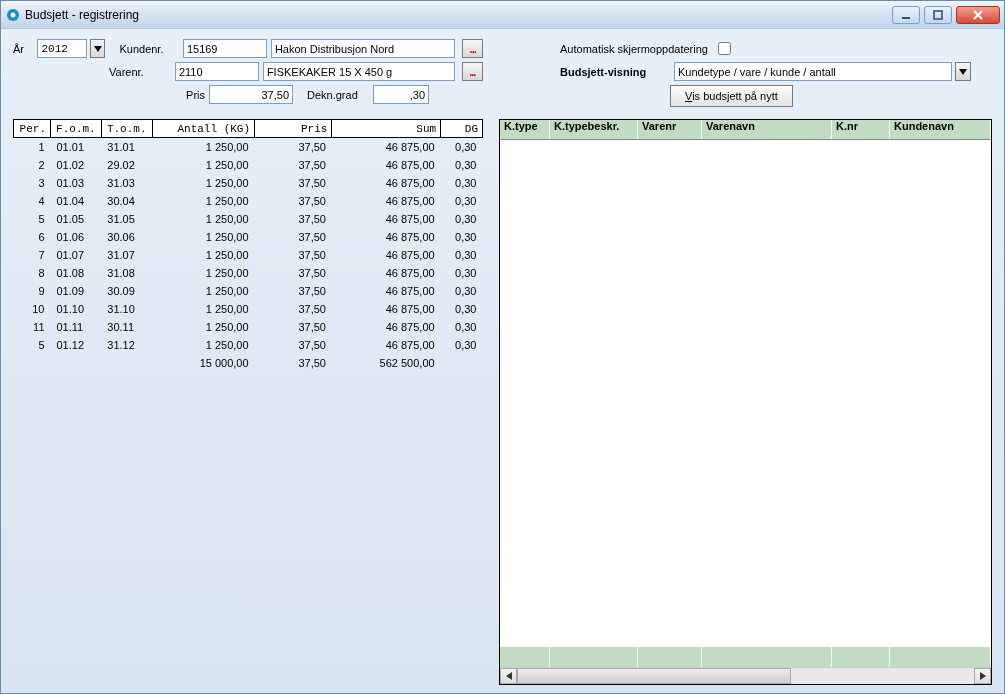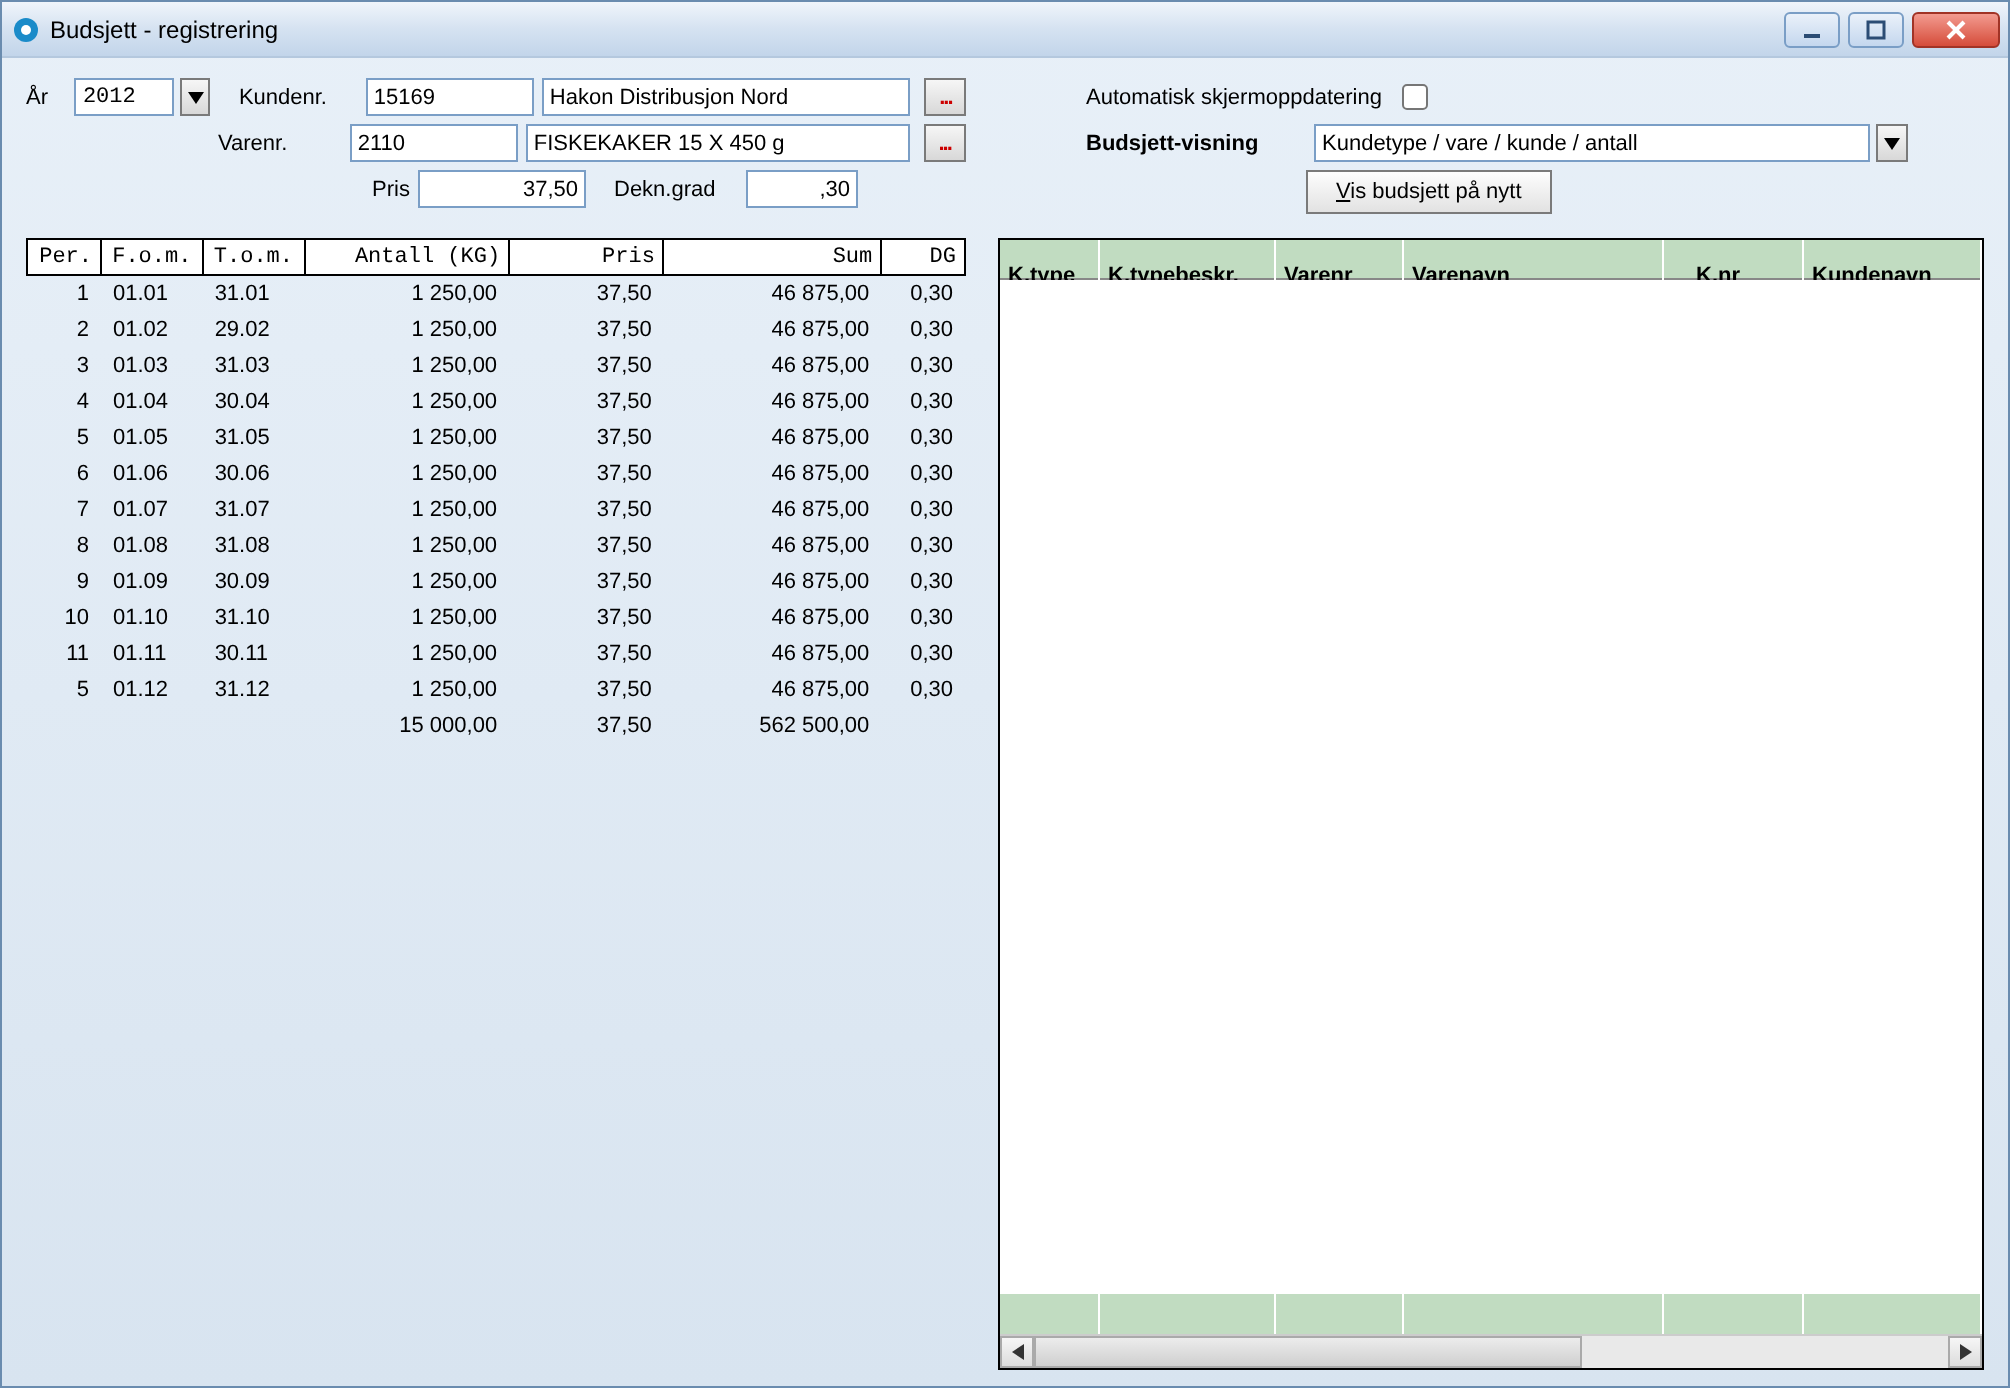--- a/index.html
+++ b/index.html
@@ -57,7 +57,7 @@
   .top-form {
     display: grid;
     grid-template-columns: 470px 1fr;
-    gap: 30px;
+    gap: 47px;
     margin-bottom: 8px;
   }
   .form-left { }

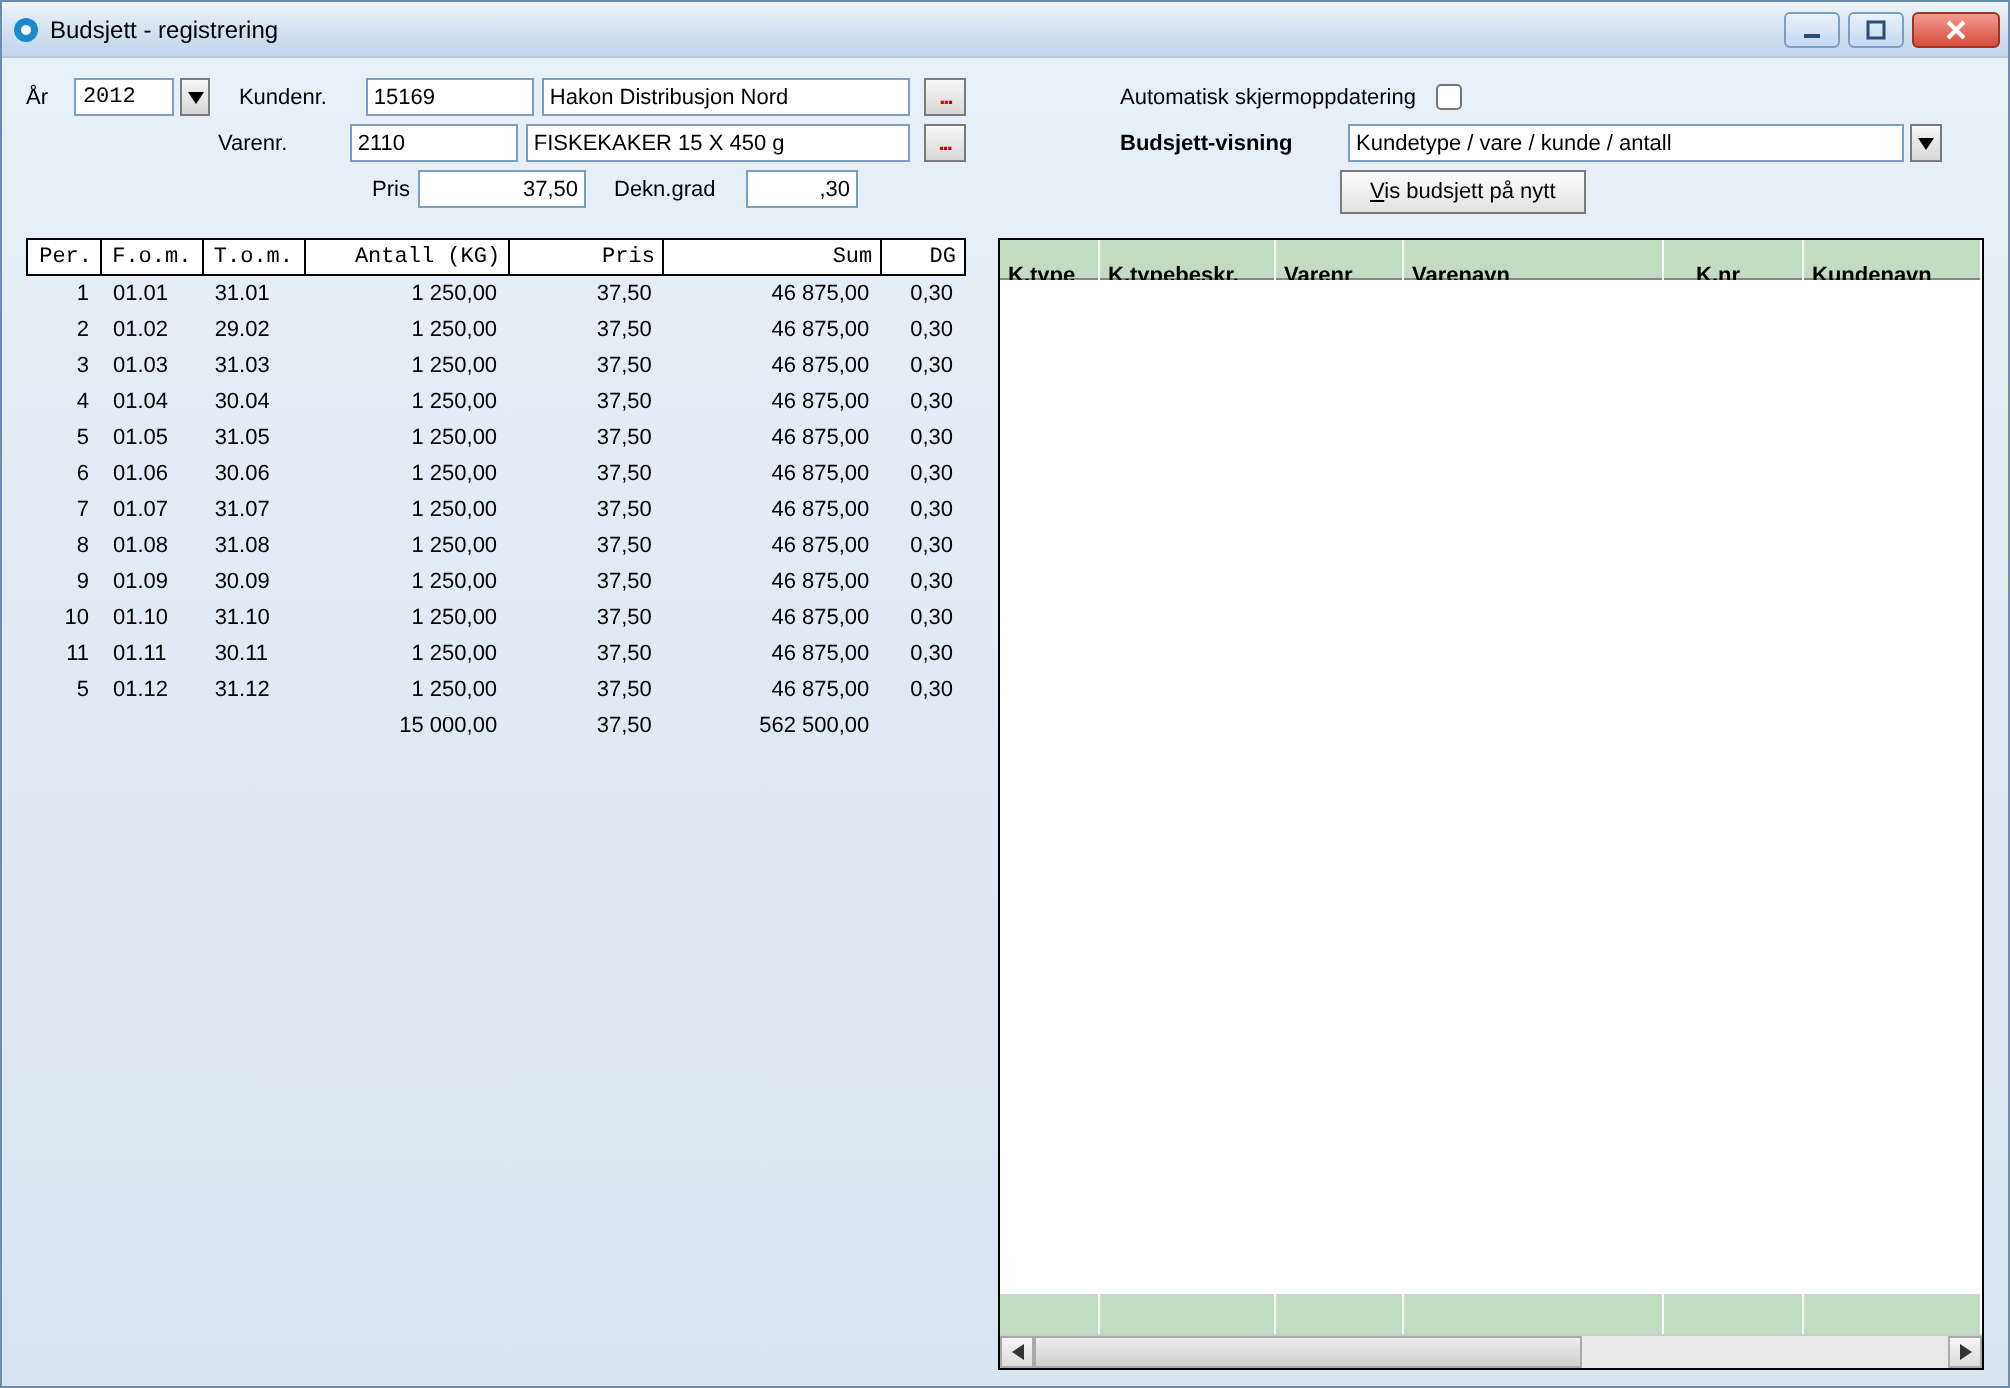--- a/index.html
+++ b/index.html
@@ -164,7 +164,7 @@
     font-weight: bold;
   }
   .right-header > div {
-    padding: 12px 4px;
+    padding: 0 4px;
     border-right: 1px solid #fff;
     white-space: nowrap;
     overflow: hidden;

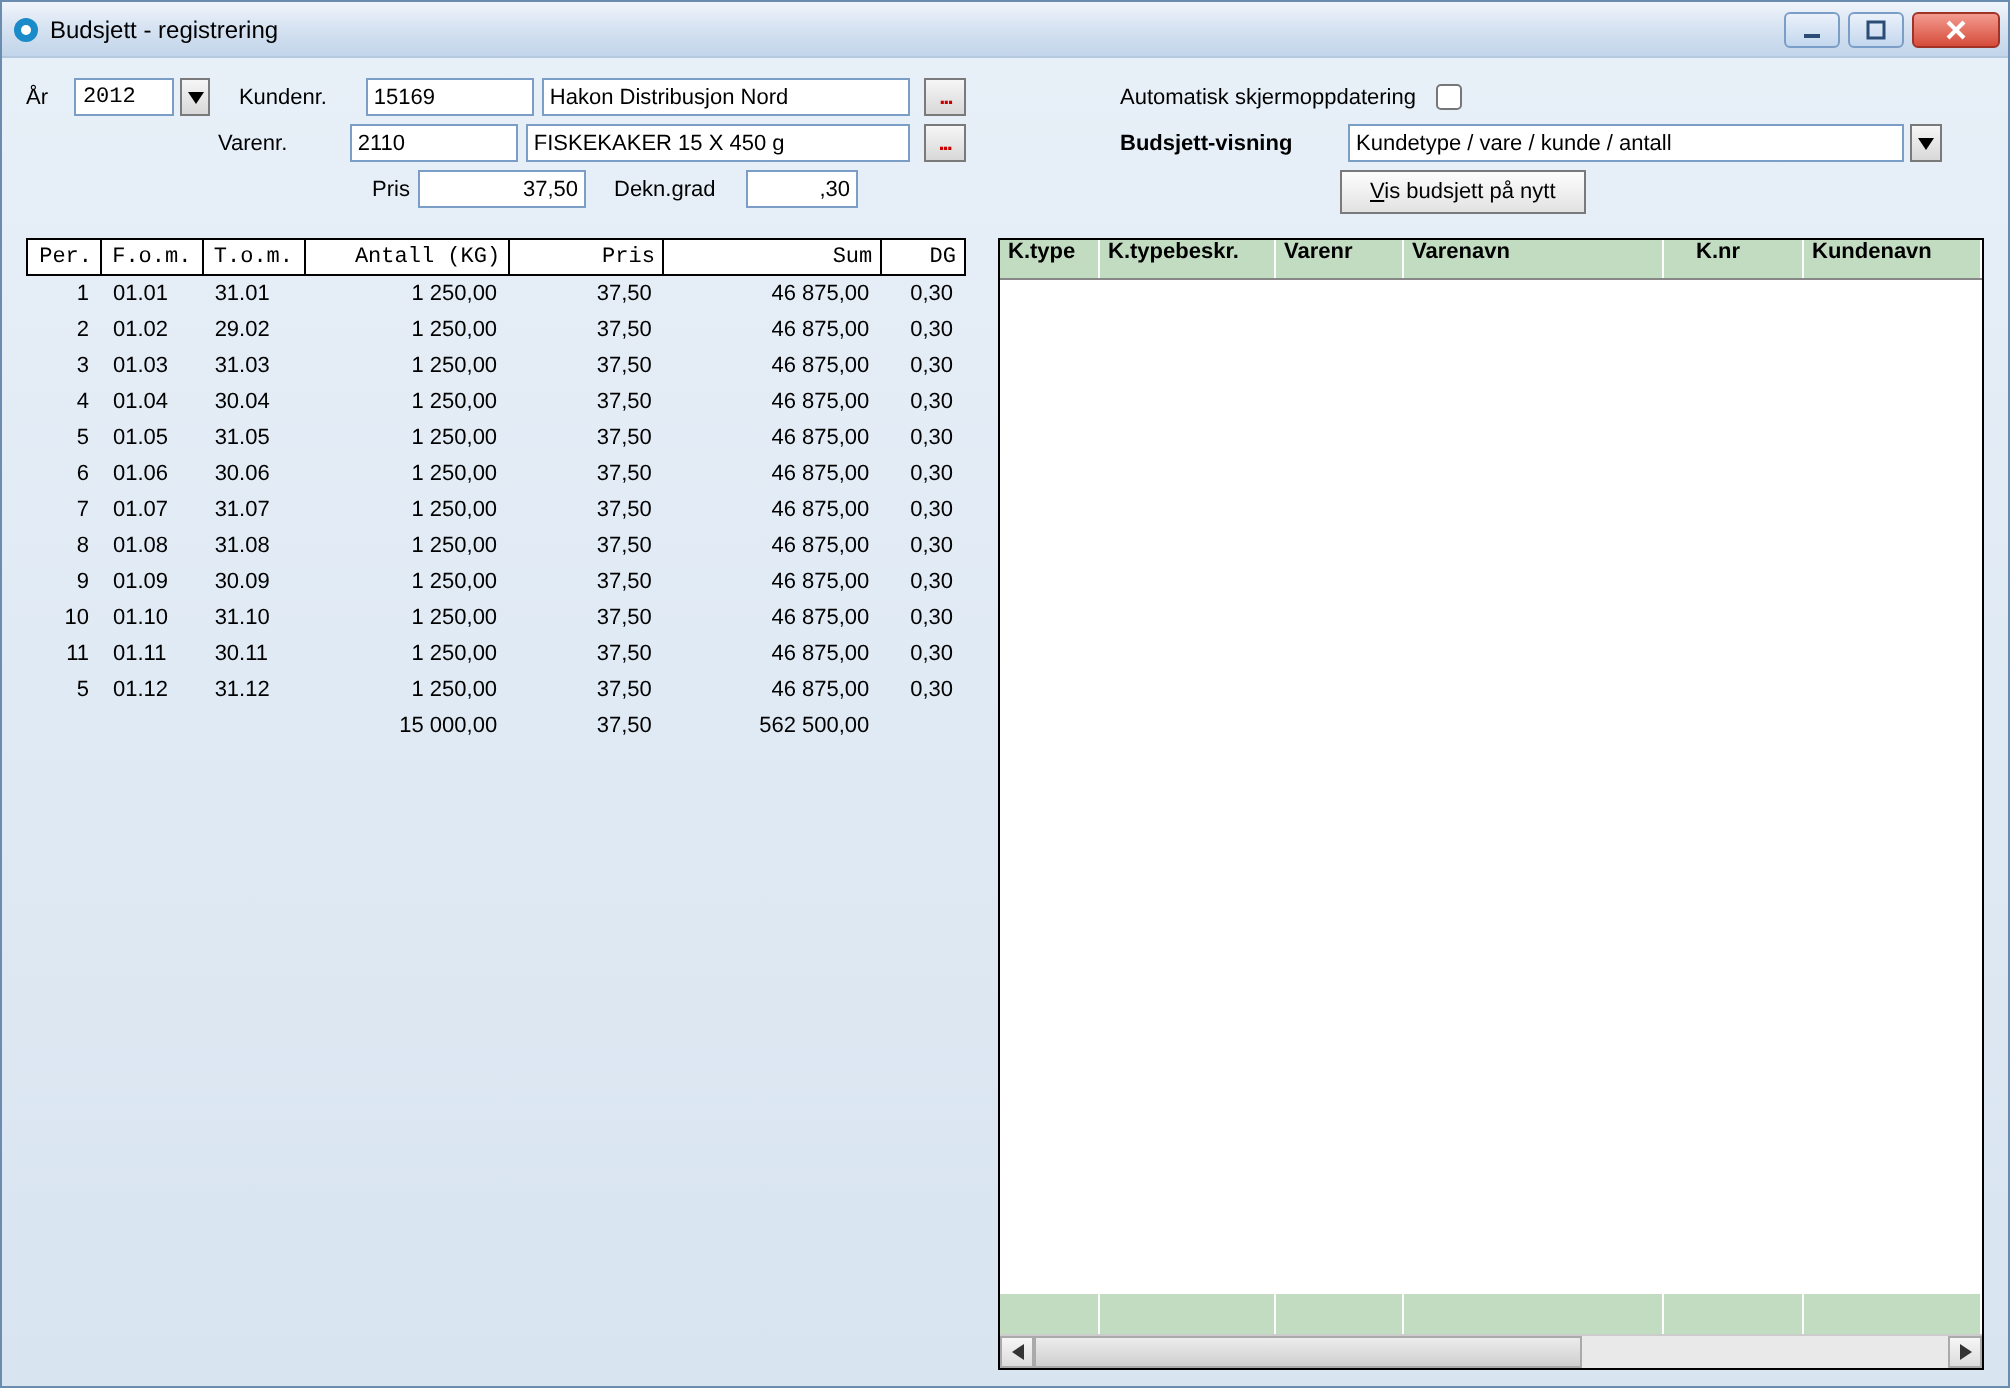--- a/index.html
+++ b/index.html
@@ -204,7 +204,7 @@
   .col-ktbesk { width: 88px; }
   .col-varenr { width: 64px; }
   .col-varenavn { width: 130px; }
-  .col-knr { width: 58px; margin-left: 12px; }
+  .col-knr { width: 58px; }
   .col-kundenavn { flex: 1; }
 </style>
 </head>

